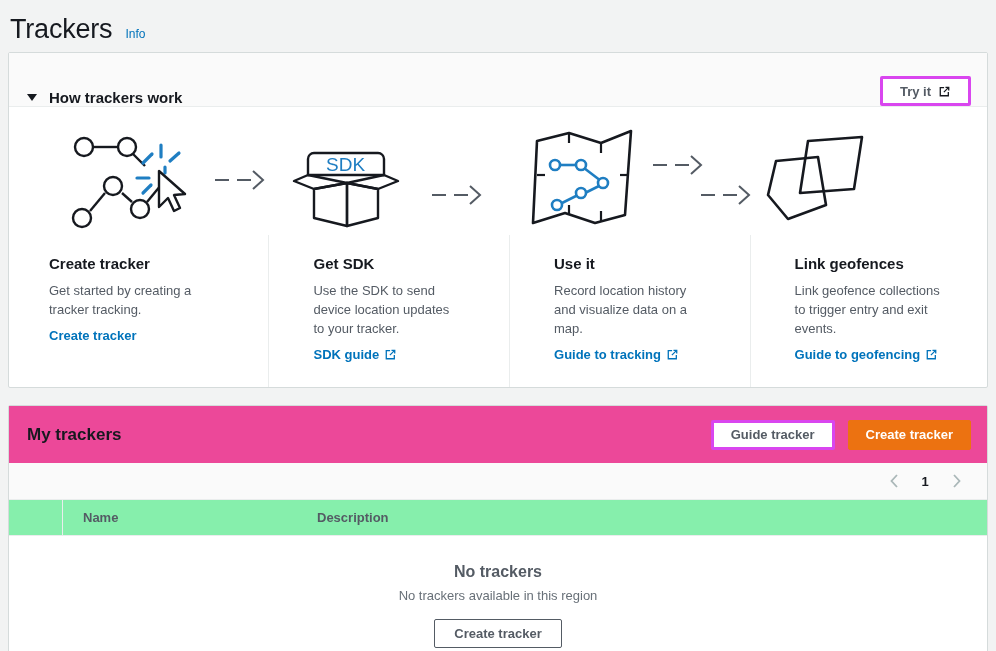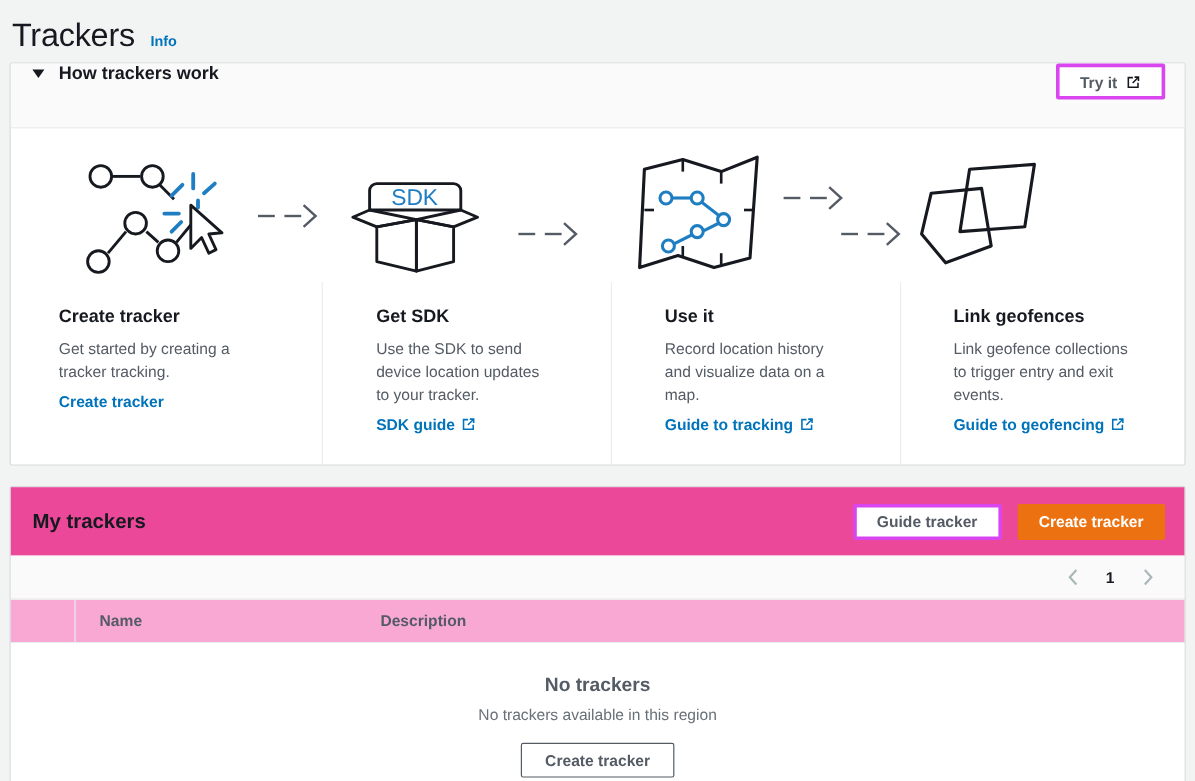--- a/index.html
+++ b/index.html
@@ -19,7 +19,7 @@
     height: 52px;
   }
   .page-title { font-size: 27px; font-weight: 400; color: #16191f; letter-spacing: -0.2px; }
-  .info-link { font-size: 12px; font-weight: bold; color: #0073bb; text-decoration: none; cursor: pointer; }
+  .info-link { font-size: 12px; font-weight: normal; color: #0073bb; text-decoration: none; cursor: pointer; }
 
   
   .container {

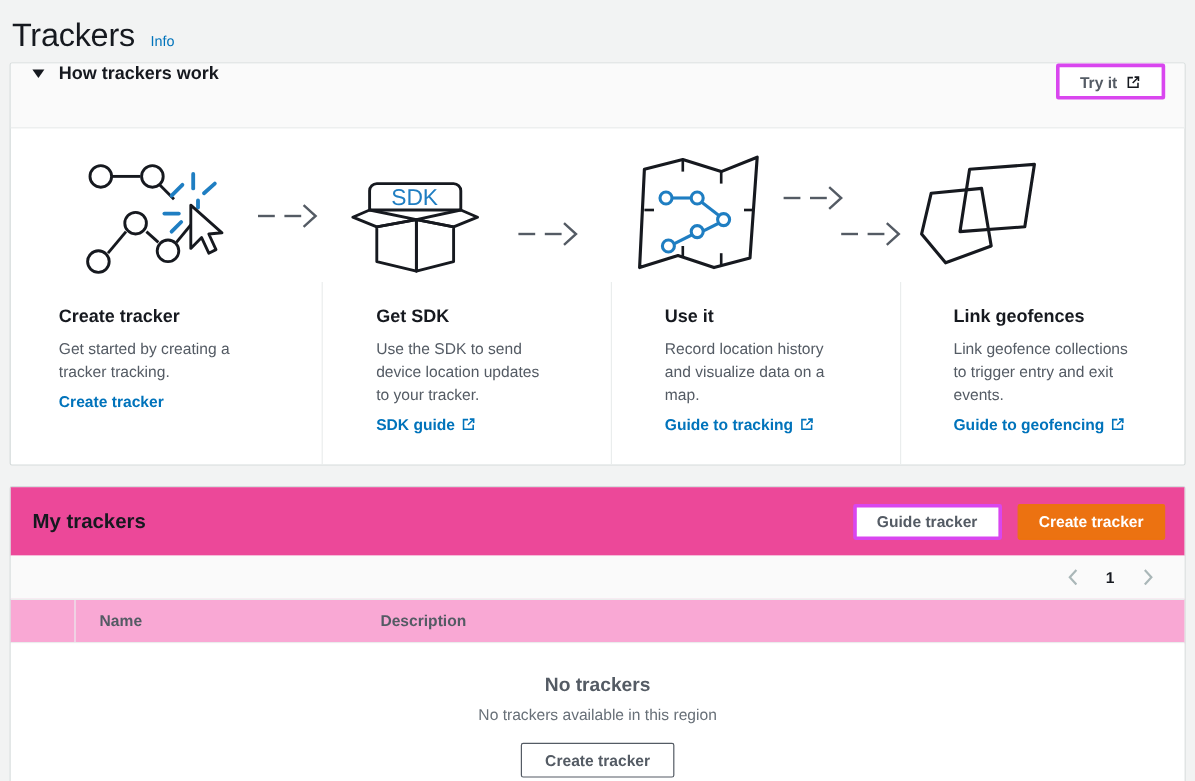--- a/index.html
+++ b/index.html
@@ -34,8 +34,8 @@
     background: #fafafa;
     border-bottom: 1px solid #eaeded;
     height: 54px;
-    display: flex; align-items: flex-start; justify-content: space-between;
-    padding: 0 16px 10px 18px;
+    display: flex; align-items: flex-end; justify-content: space-between;
+    padding: 0 16px 0 18px;
   }
   .panel-head-left { display: flex; align-items: center; gap: 12px; }
   .caret {

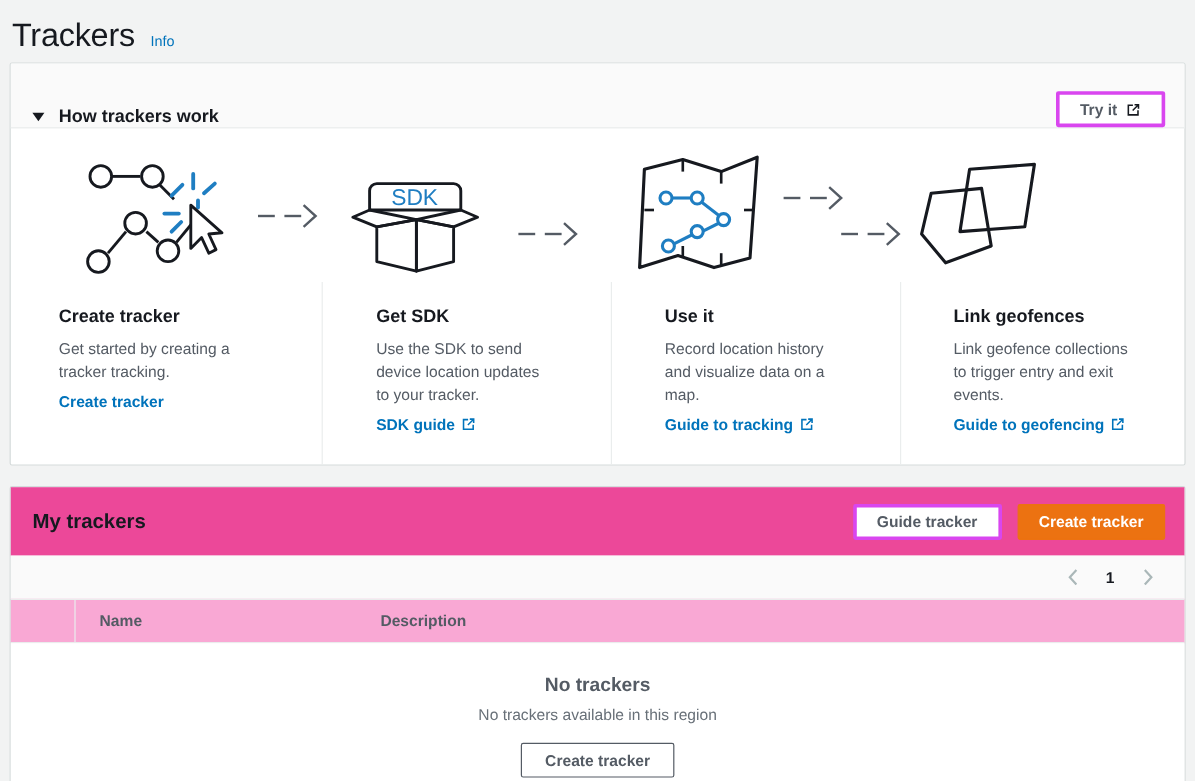--- a/index.html
+++ b/index.html
@@ -120,7 +120,7 @@
   .thead {
     display: flex; align-items: center;
     height: 37px;
-    background: #f9a8d4;
+    background: #86efac;
     border-top: 1px solid #eaeded;
     border-bottom: 1px solid #eaeded;
     font-size: 13px; font-weight: bold; color: #545b64;

